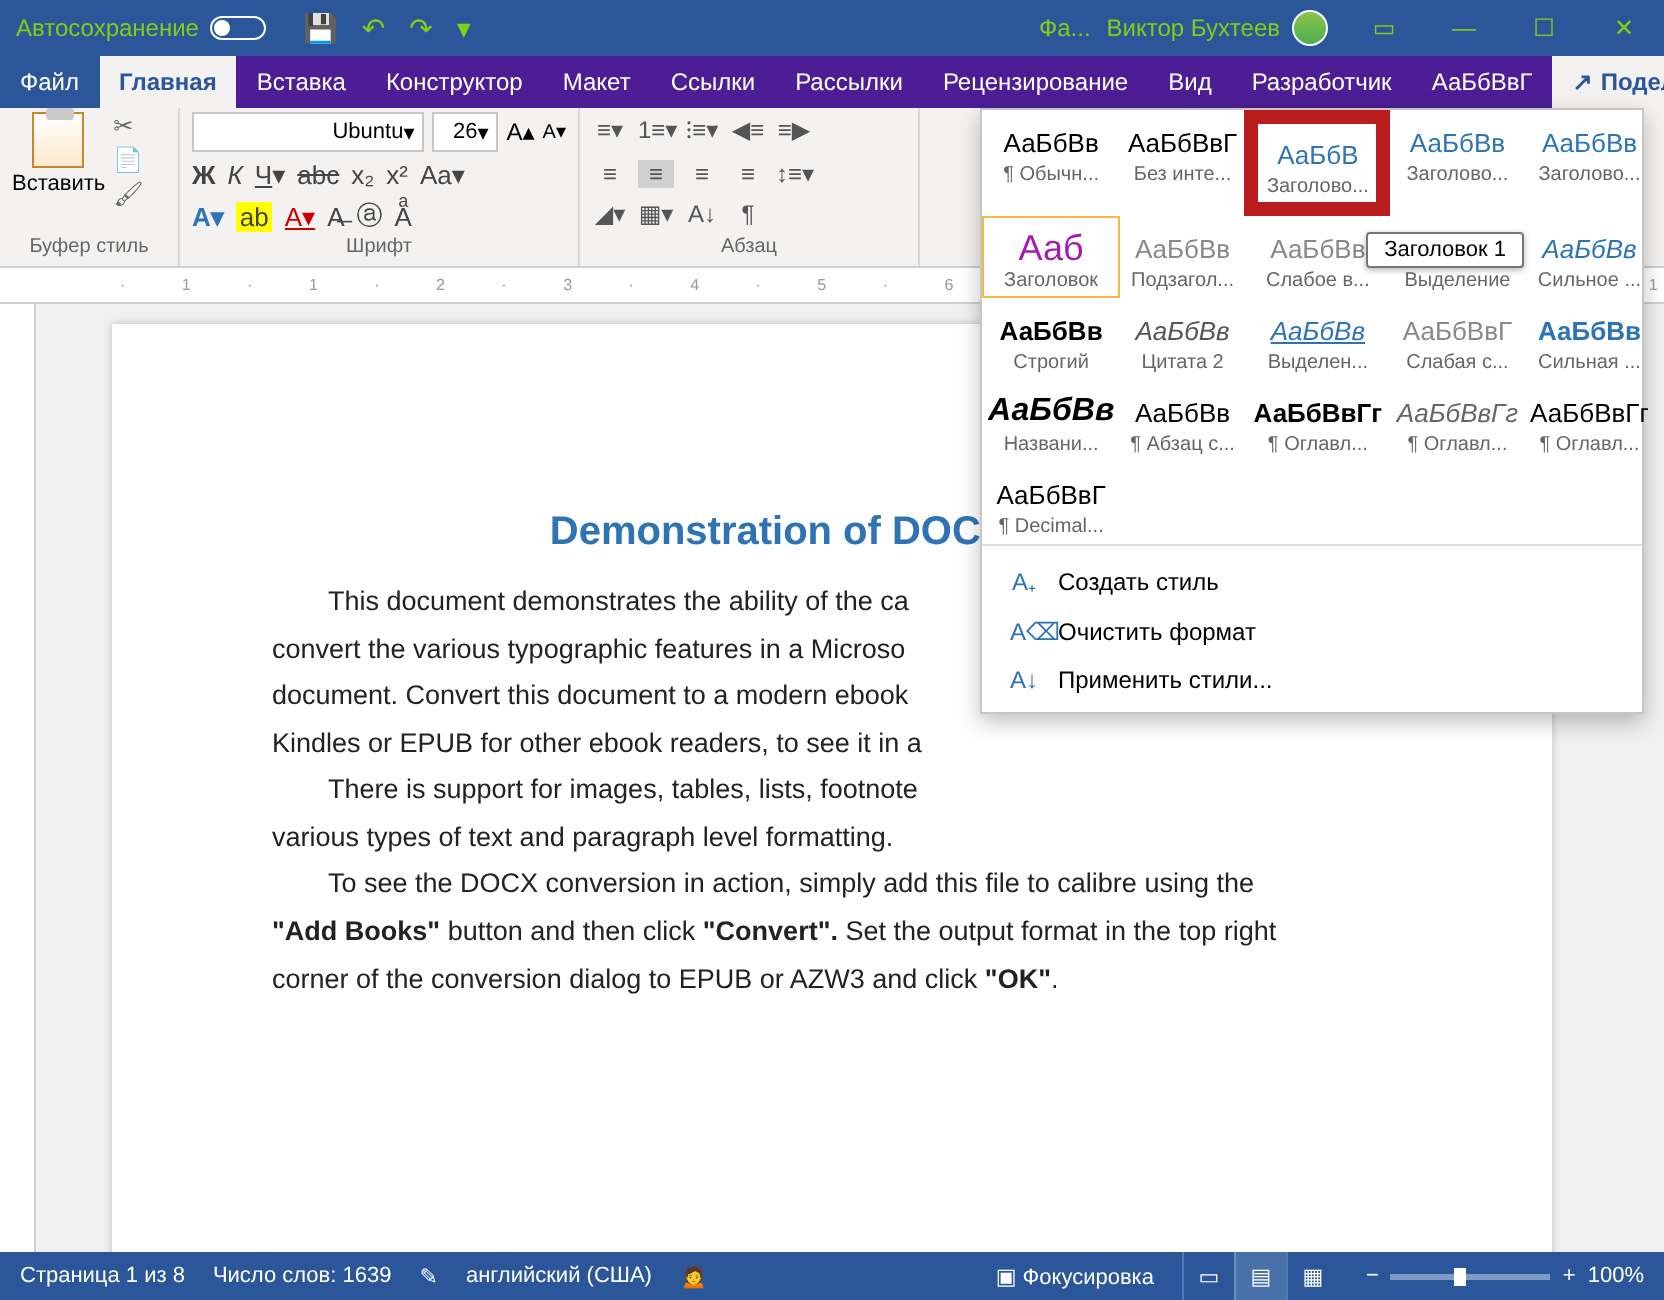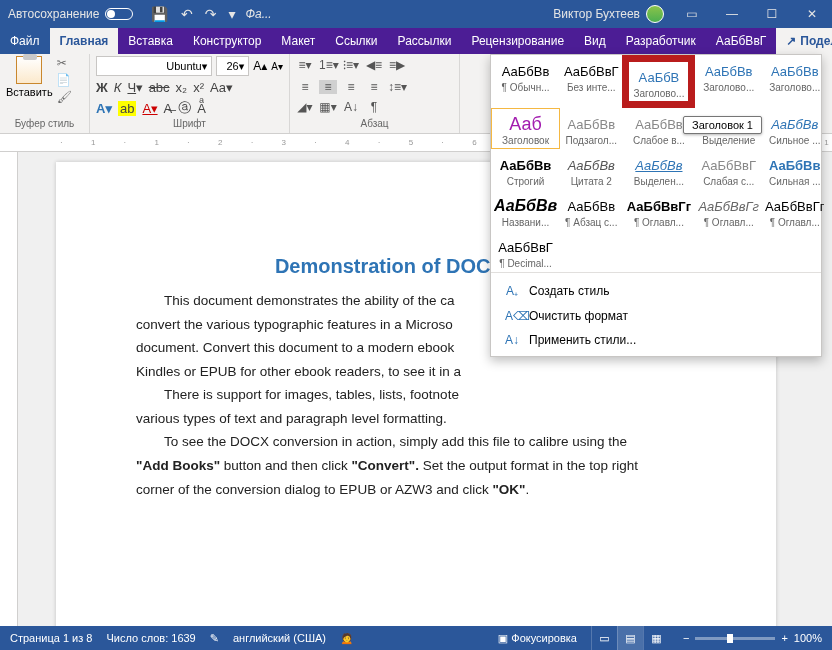--- a/index.html
+++ b/index.html
@@ -6,7 +6,7 @@
   body { width: 832px; height: 650px; background: #fff; overflow: hidden; position: relative; }
 
   
-  .titlebar { height: 28px; background: #2b579a; color: #e5e5e5; display: flex; align-items: center; font-size: 12px; }
+  .titlebar { height: 28px; background: #2b579a; color: #84cc16; display: flex; align-items: center; font-size: 12px; }
   .titlebar .autosave { padding: 0 8px; display: flex; align-items: center; gap: 6px; }
   .titlebar .toggle { width: 28px; height: 12px; border: 1px solid #fff; border-radius: 6px; position: relative; }
   .titlebar .toggle::after { content: ""; position: absolute; left: 1px; top: 1px; width: 8px; height: 8px; background: #fff; border-radius: 50%; }

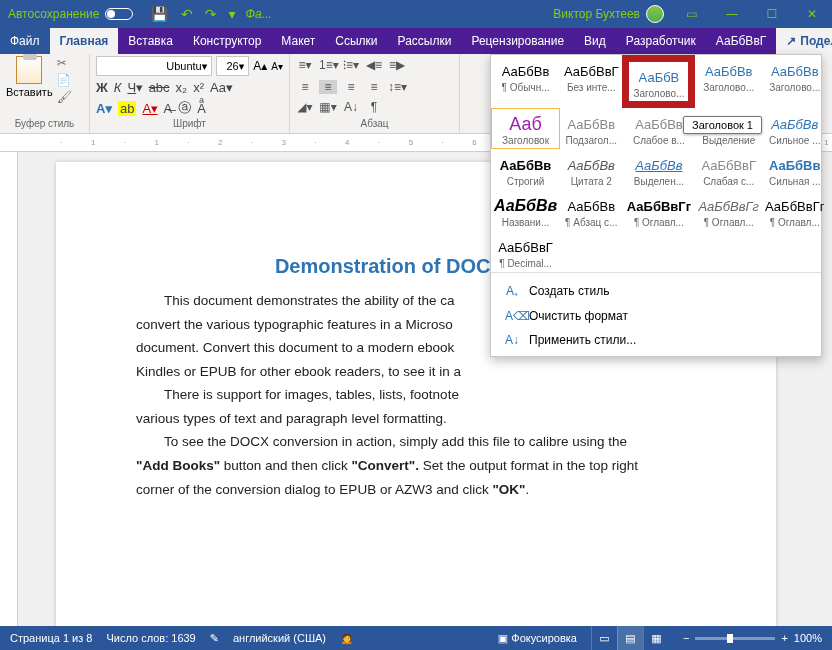--- a/index.html
+++ b/index.html
@@ -12,7 +12,7 @@
   .titlebar .toggle::after { content: ""; position: absolute; left: 1px; top: 1px; width: 8px; height: 8px; background: #fff; border-radius: 50%; }
   .titlebar .qat { display: flex; gap: 12px; padding: 0 10px; align-items: center;}
   .titlebar .qat span { cursor: pointer; font-size: 14px;}
-  .titlebar .filename { flex: 1; text-align: left; font-style: italic; }
+  .titlebar .filename { flex: 1; text-align: right; }
   .titlebar .user { display: flex; align-items: center; gap: 6px; padding: 0 8px; }
   .titlebar .avatar { width: 18px; height: 18px; border-radius: 50%; background: linear-gradient(#8bc34a,#4caf50); border: 1px solid #fff;}
   .titlebar .winbtns { display: flex; }

